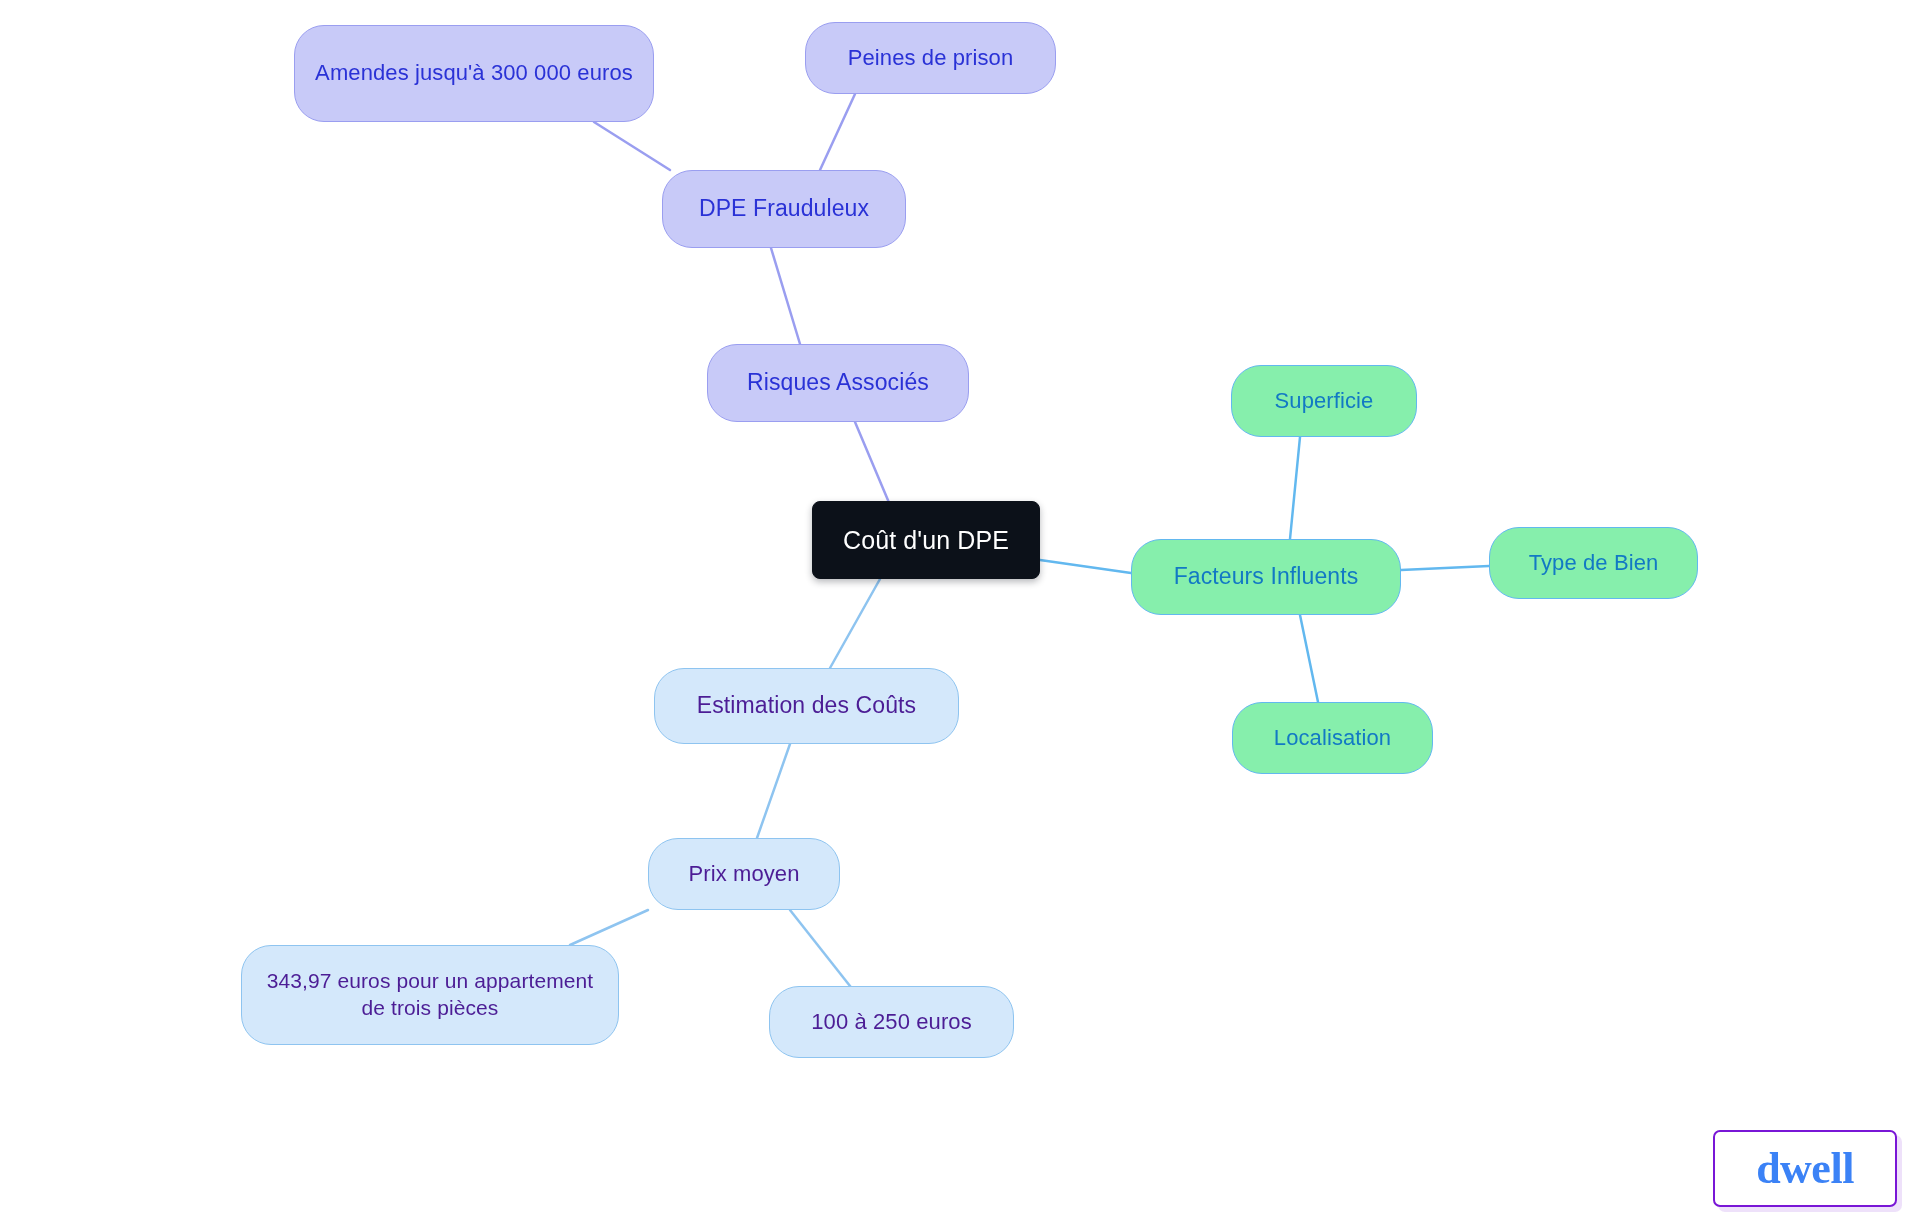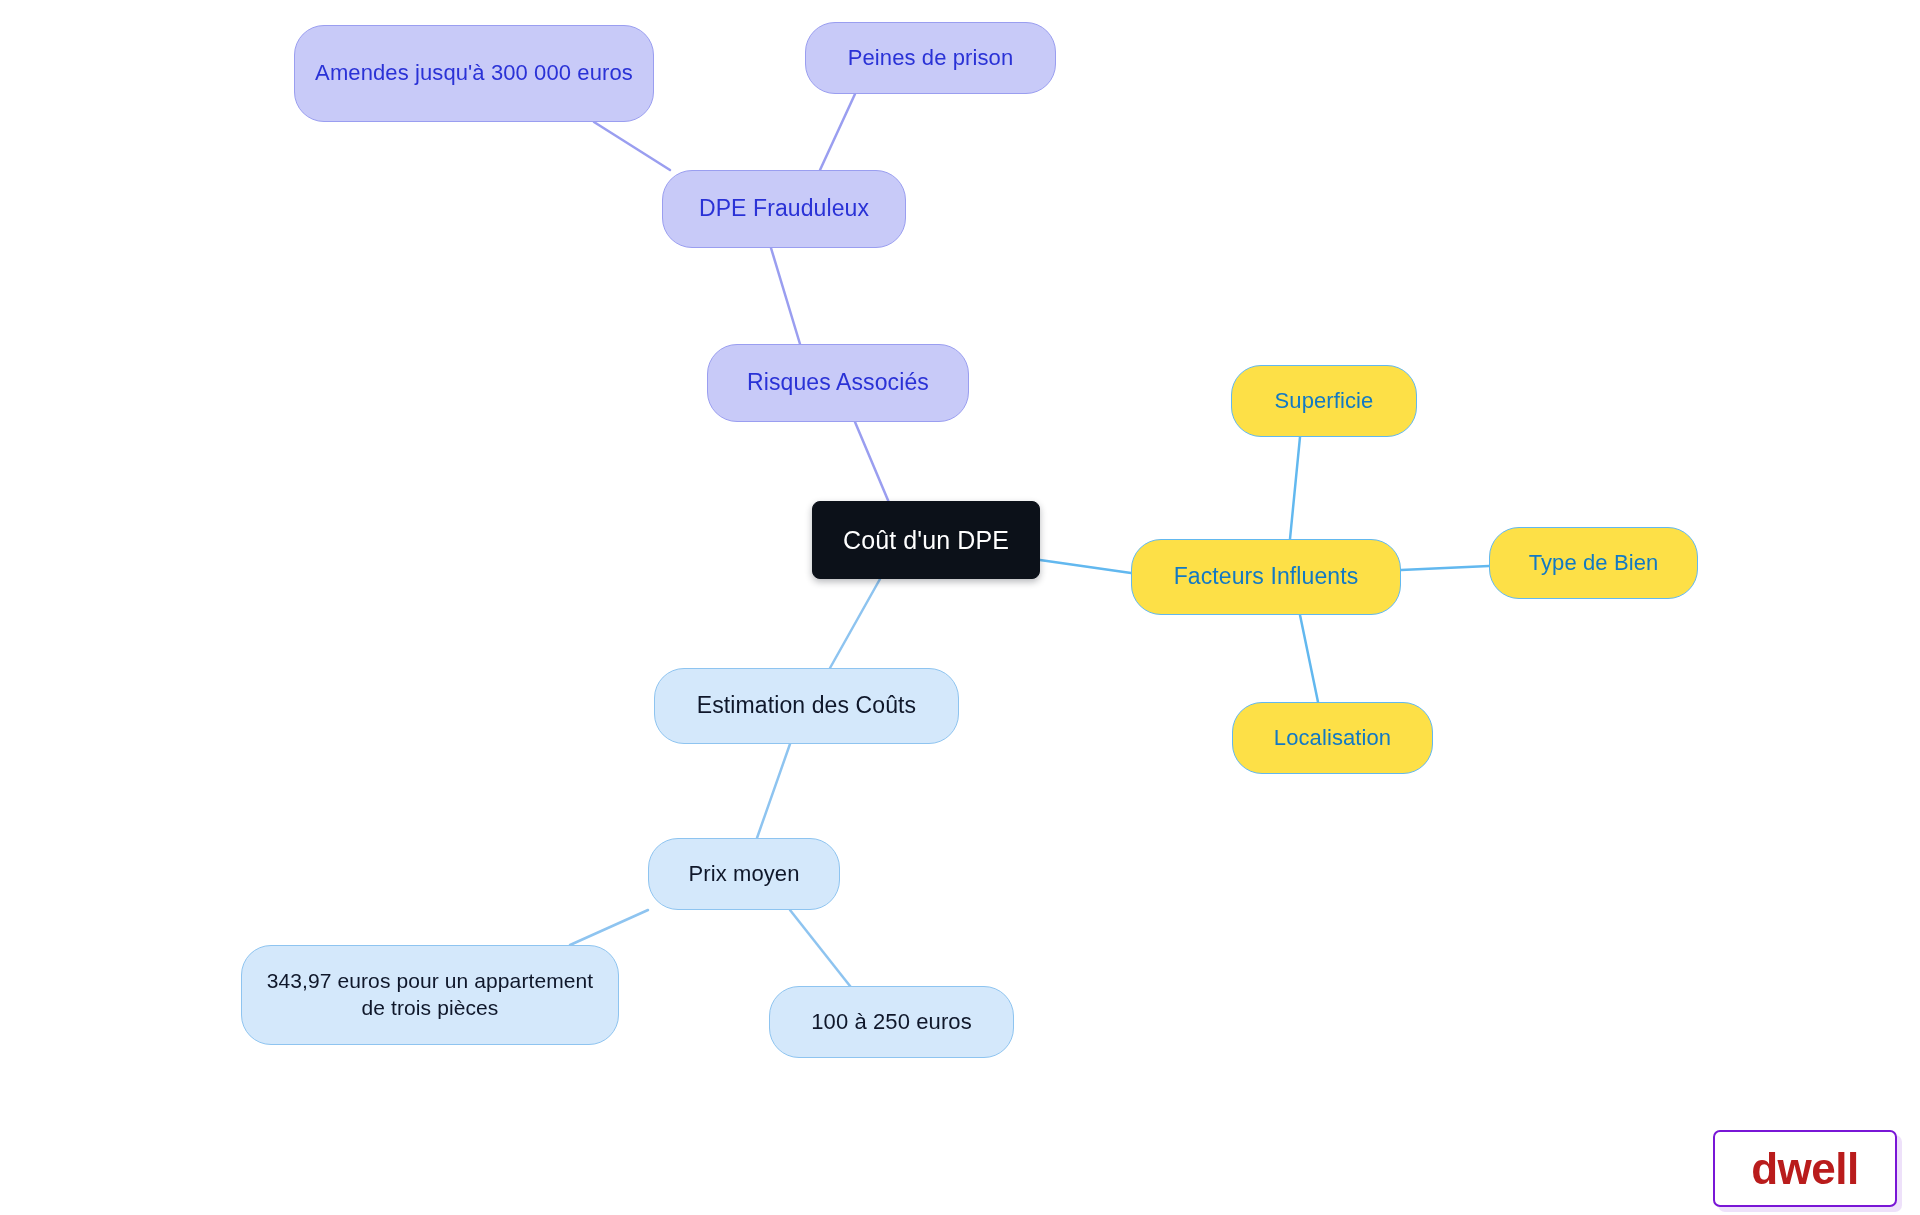--- a/index.html
+++ b/index.html
@@ -57,7 +57,7 @@
     border-radius: 30px;
   }
   .node-blue {
-    background: #fde047;
+    background: #86efac;
     border-color: #62b8ef;
     color: #1279c4;
     border-radius: 30px;

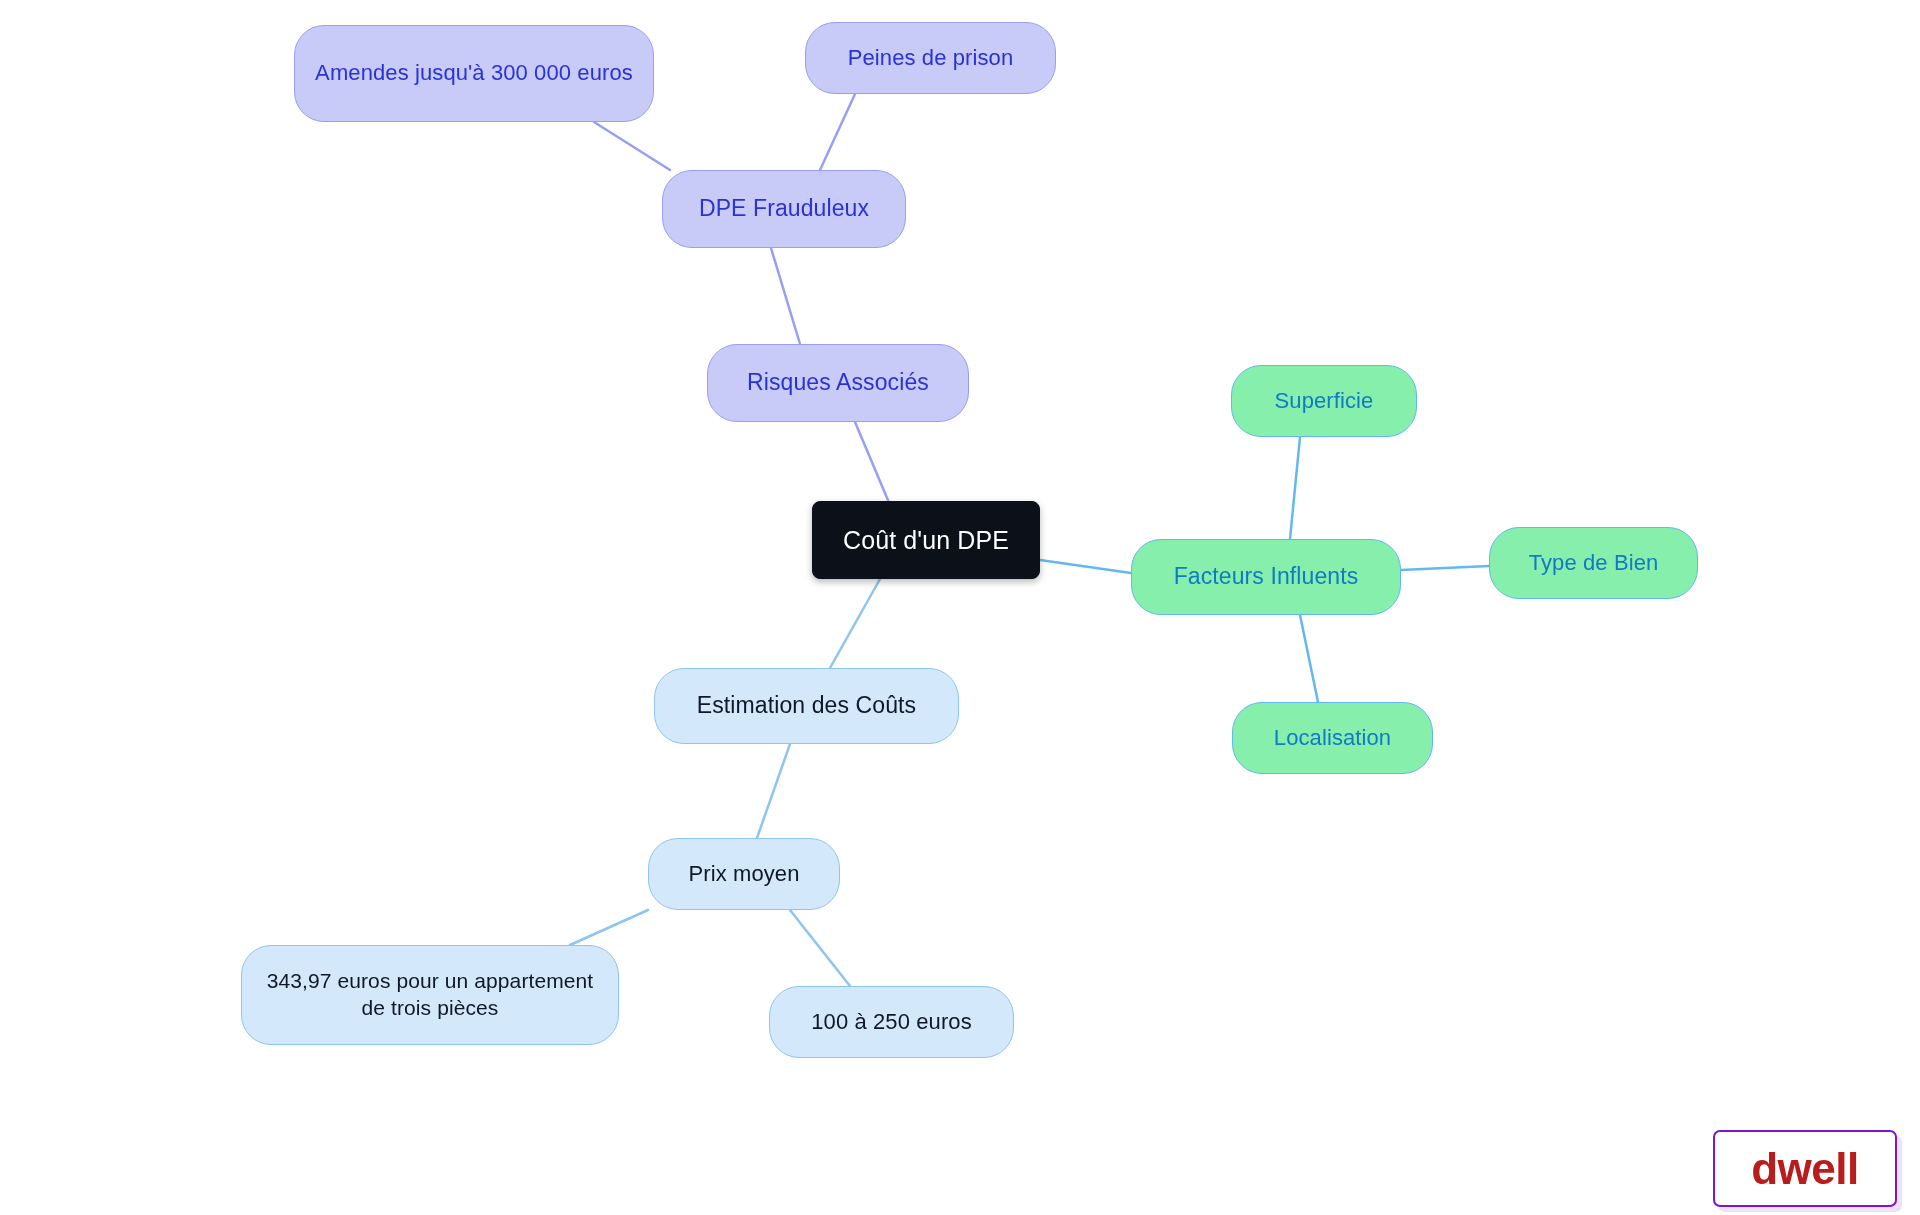--- a/index.html
+++ b/index.html
@@ -65,7 +65,7 @@
   .node-lightblue {
     background: #d4e8fb;
     border-color: #8ec4f0;
-    color: #0f172a;
+    color: #4c1d95;
     border-radius: 30px;
     justify-content: center;
   }

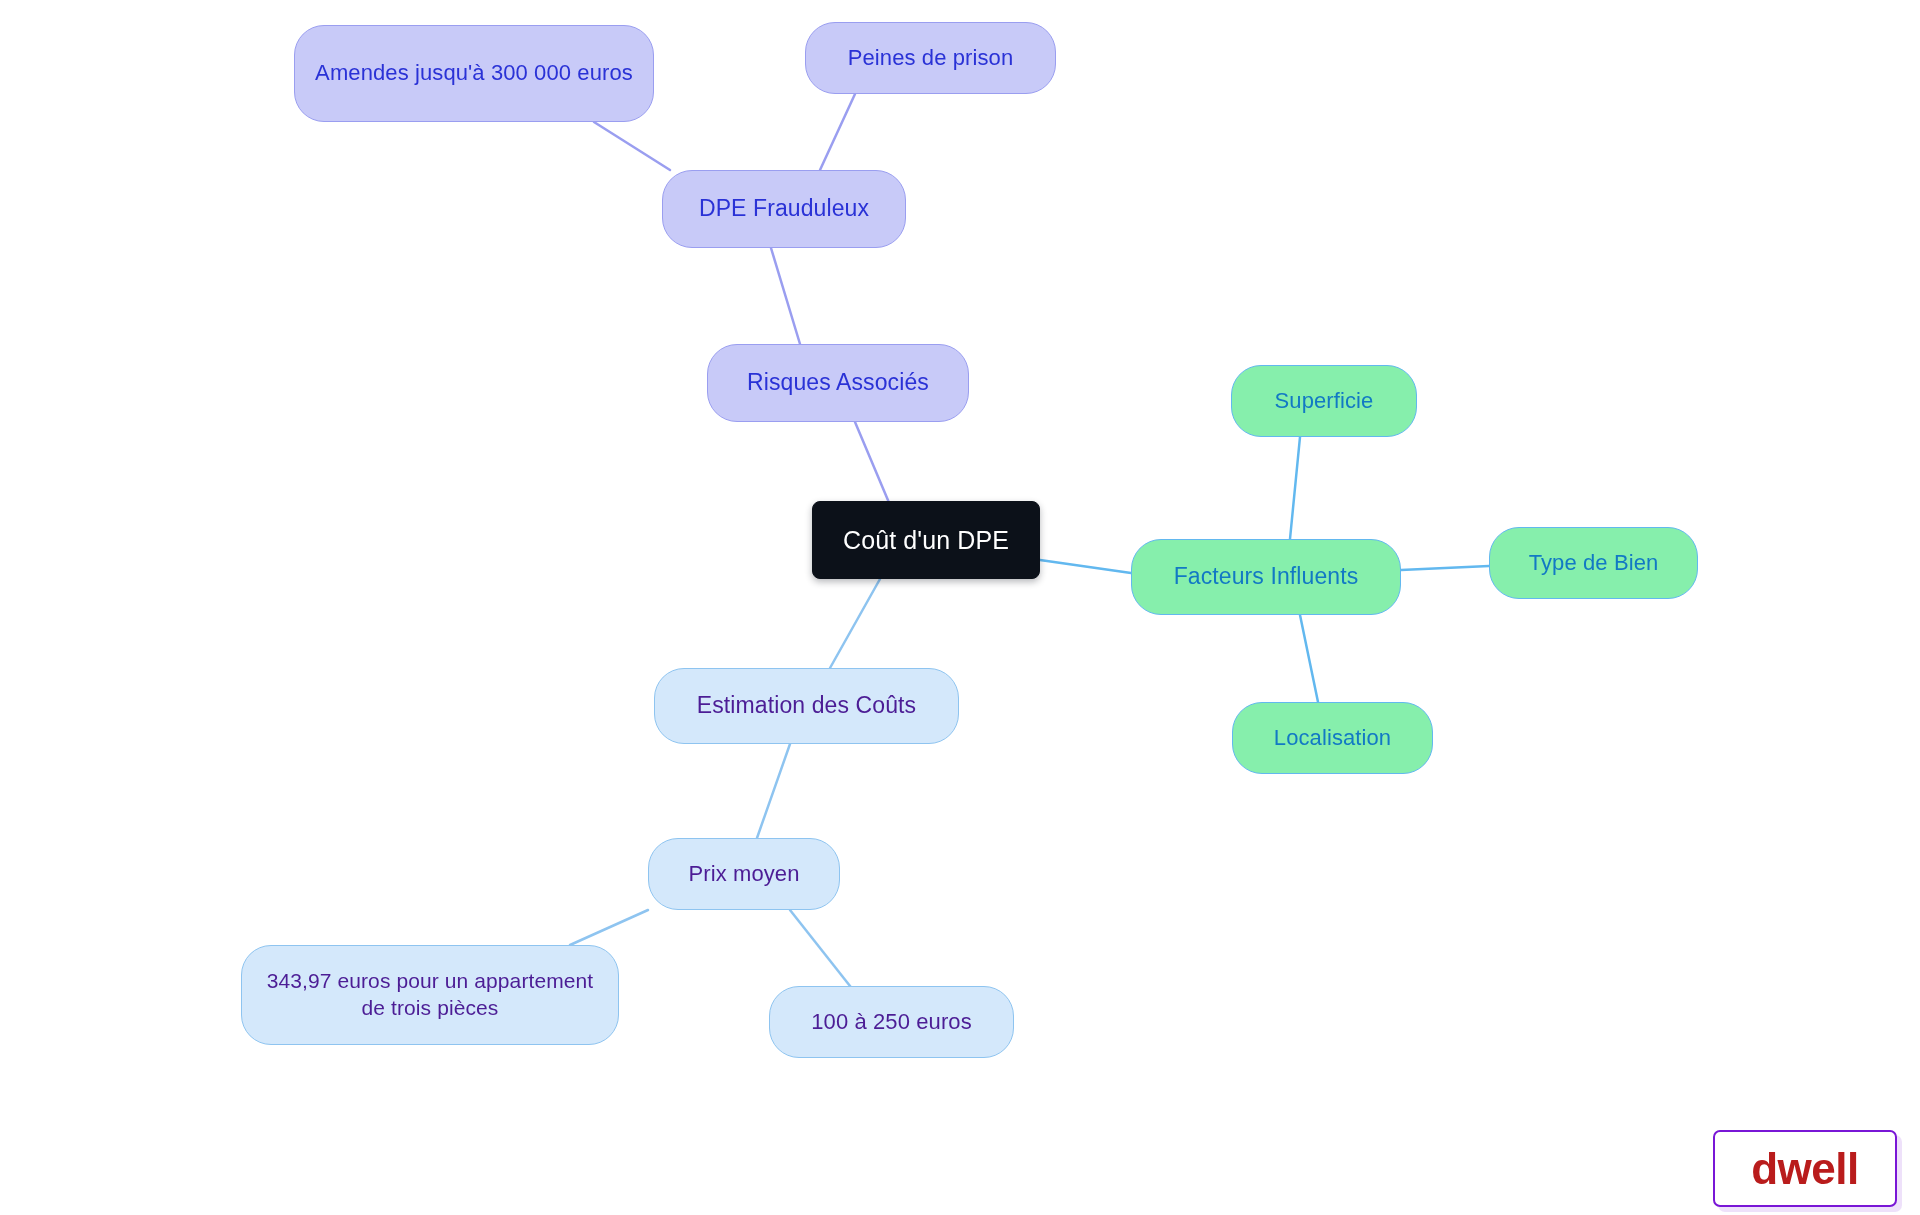--- a/index.html
+++ b/index.html
@@ -84,11 +84,11 @@
     box-shadow: 5px 5px 0 rgba(123,22,214,0.13);
   }
   .logo-text {
-    color: #b91c1c;
+    color: #3b82f6;
     font-size: 44px;
     font-weight: bold;
     letter-spacing: -0.5px;
-    font-family: Liberation Sans, sans-serif;
+    font-family: Liberation Serif, serif;
   }
 </style>
 </head>

